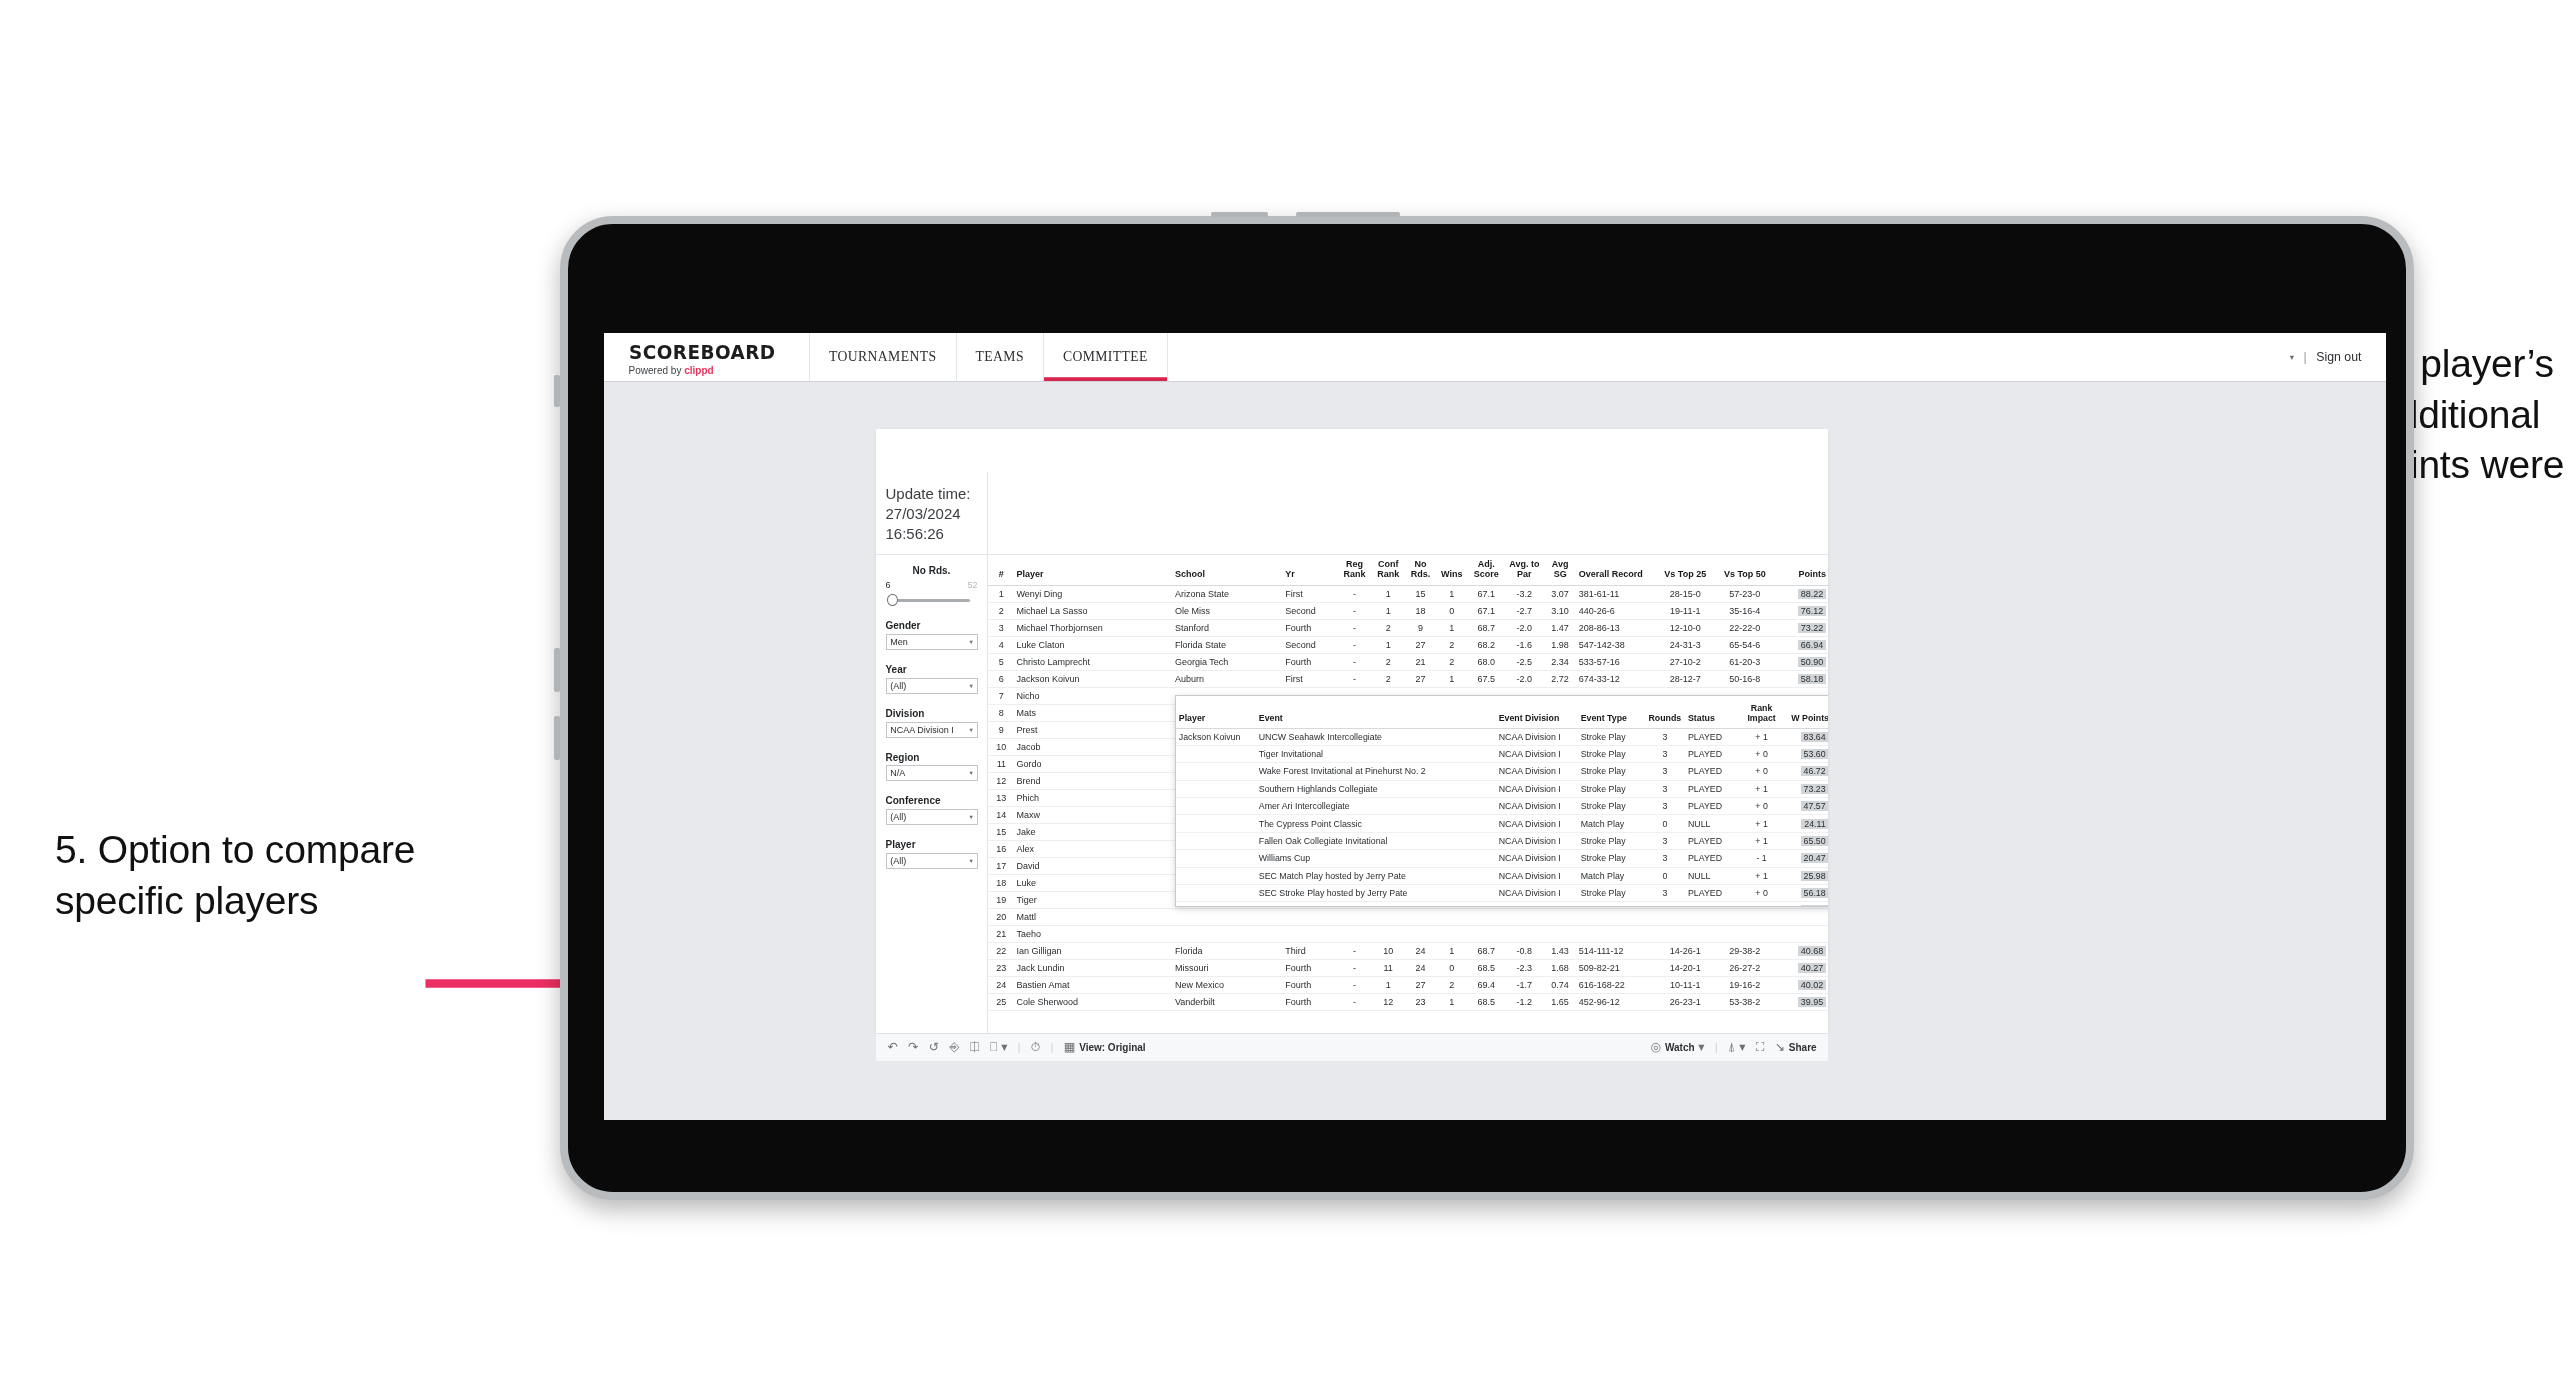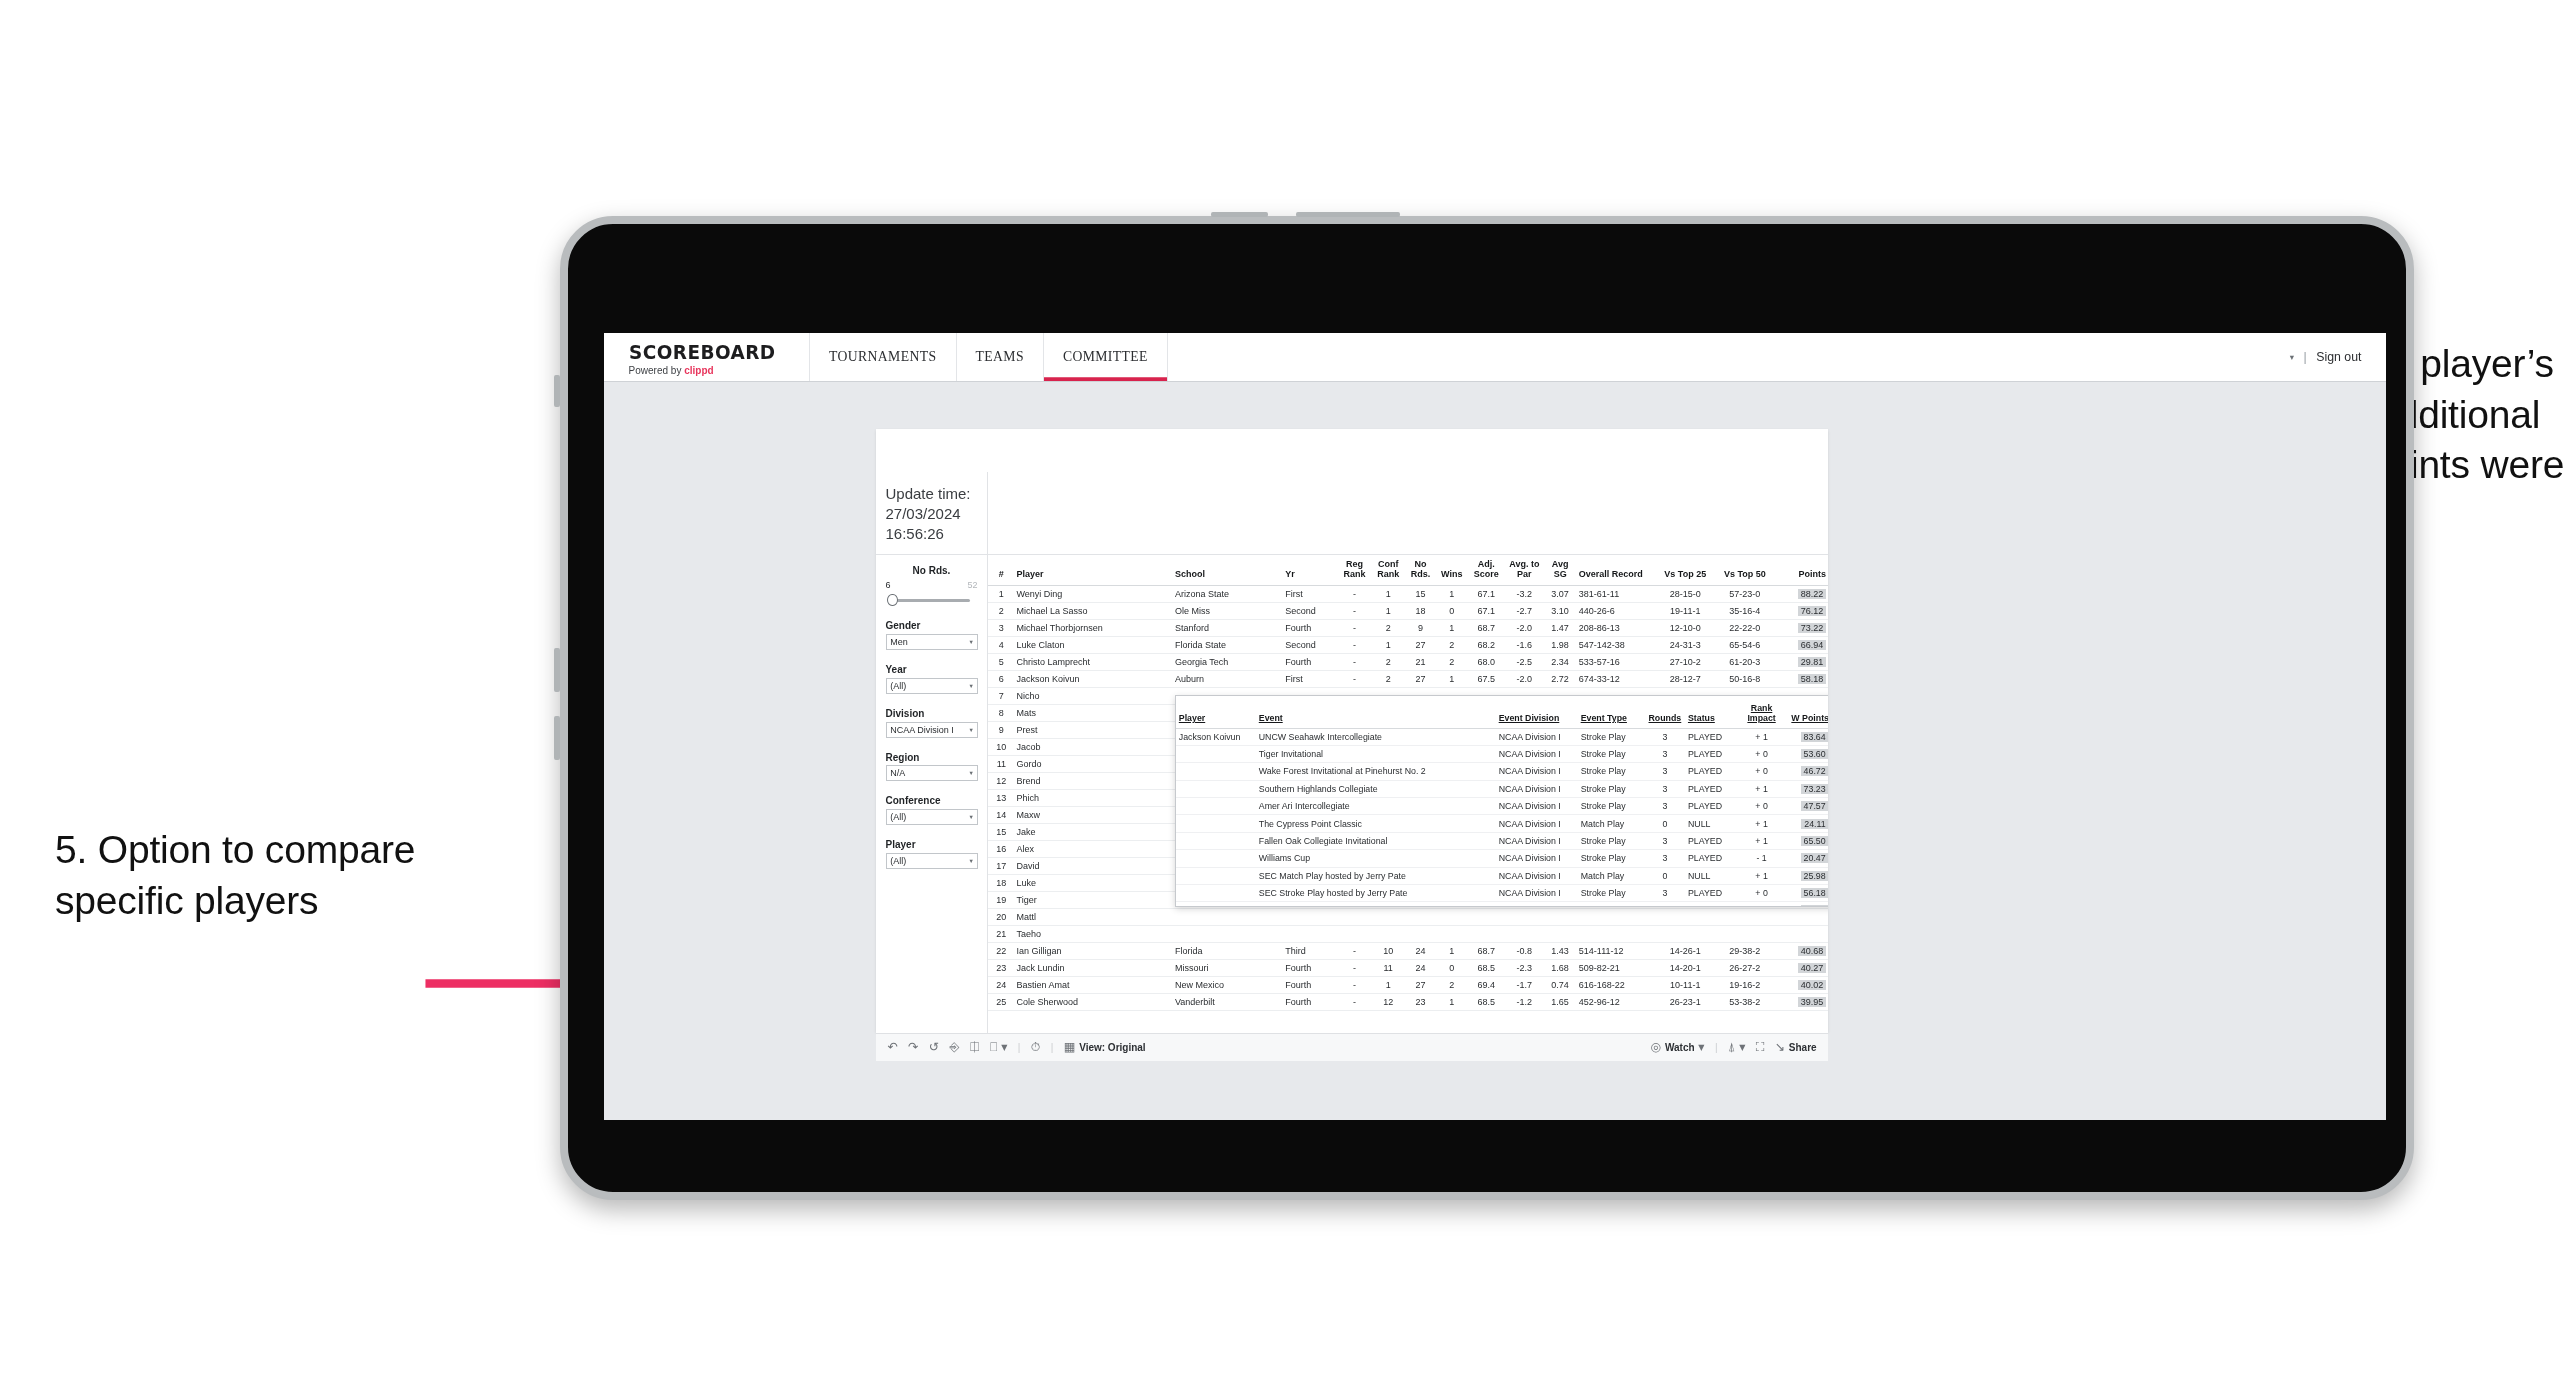--- a/index.html
+++ b/index.html
@@ -473,7 +473,7 @@
                     <td class="t-l">533-57-16</td>
                     <td class="t-c">27-10-2</td>
                     <td class="t-c">61-20-3</td>
-                    <td class="pts"><span>29.81</span></td>
+                    <td class="pts"><span>50.90</span></td>
                   </tr>
                   <tr>
                     <td class="t-c">6</td>

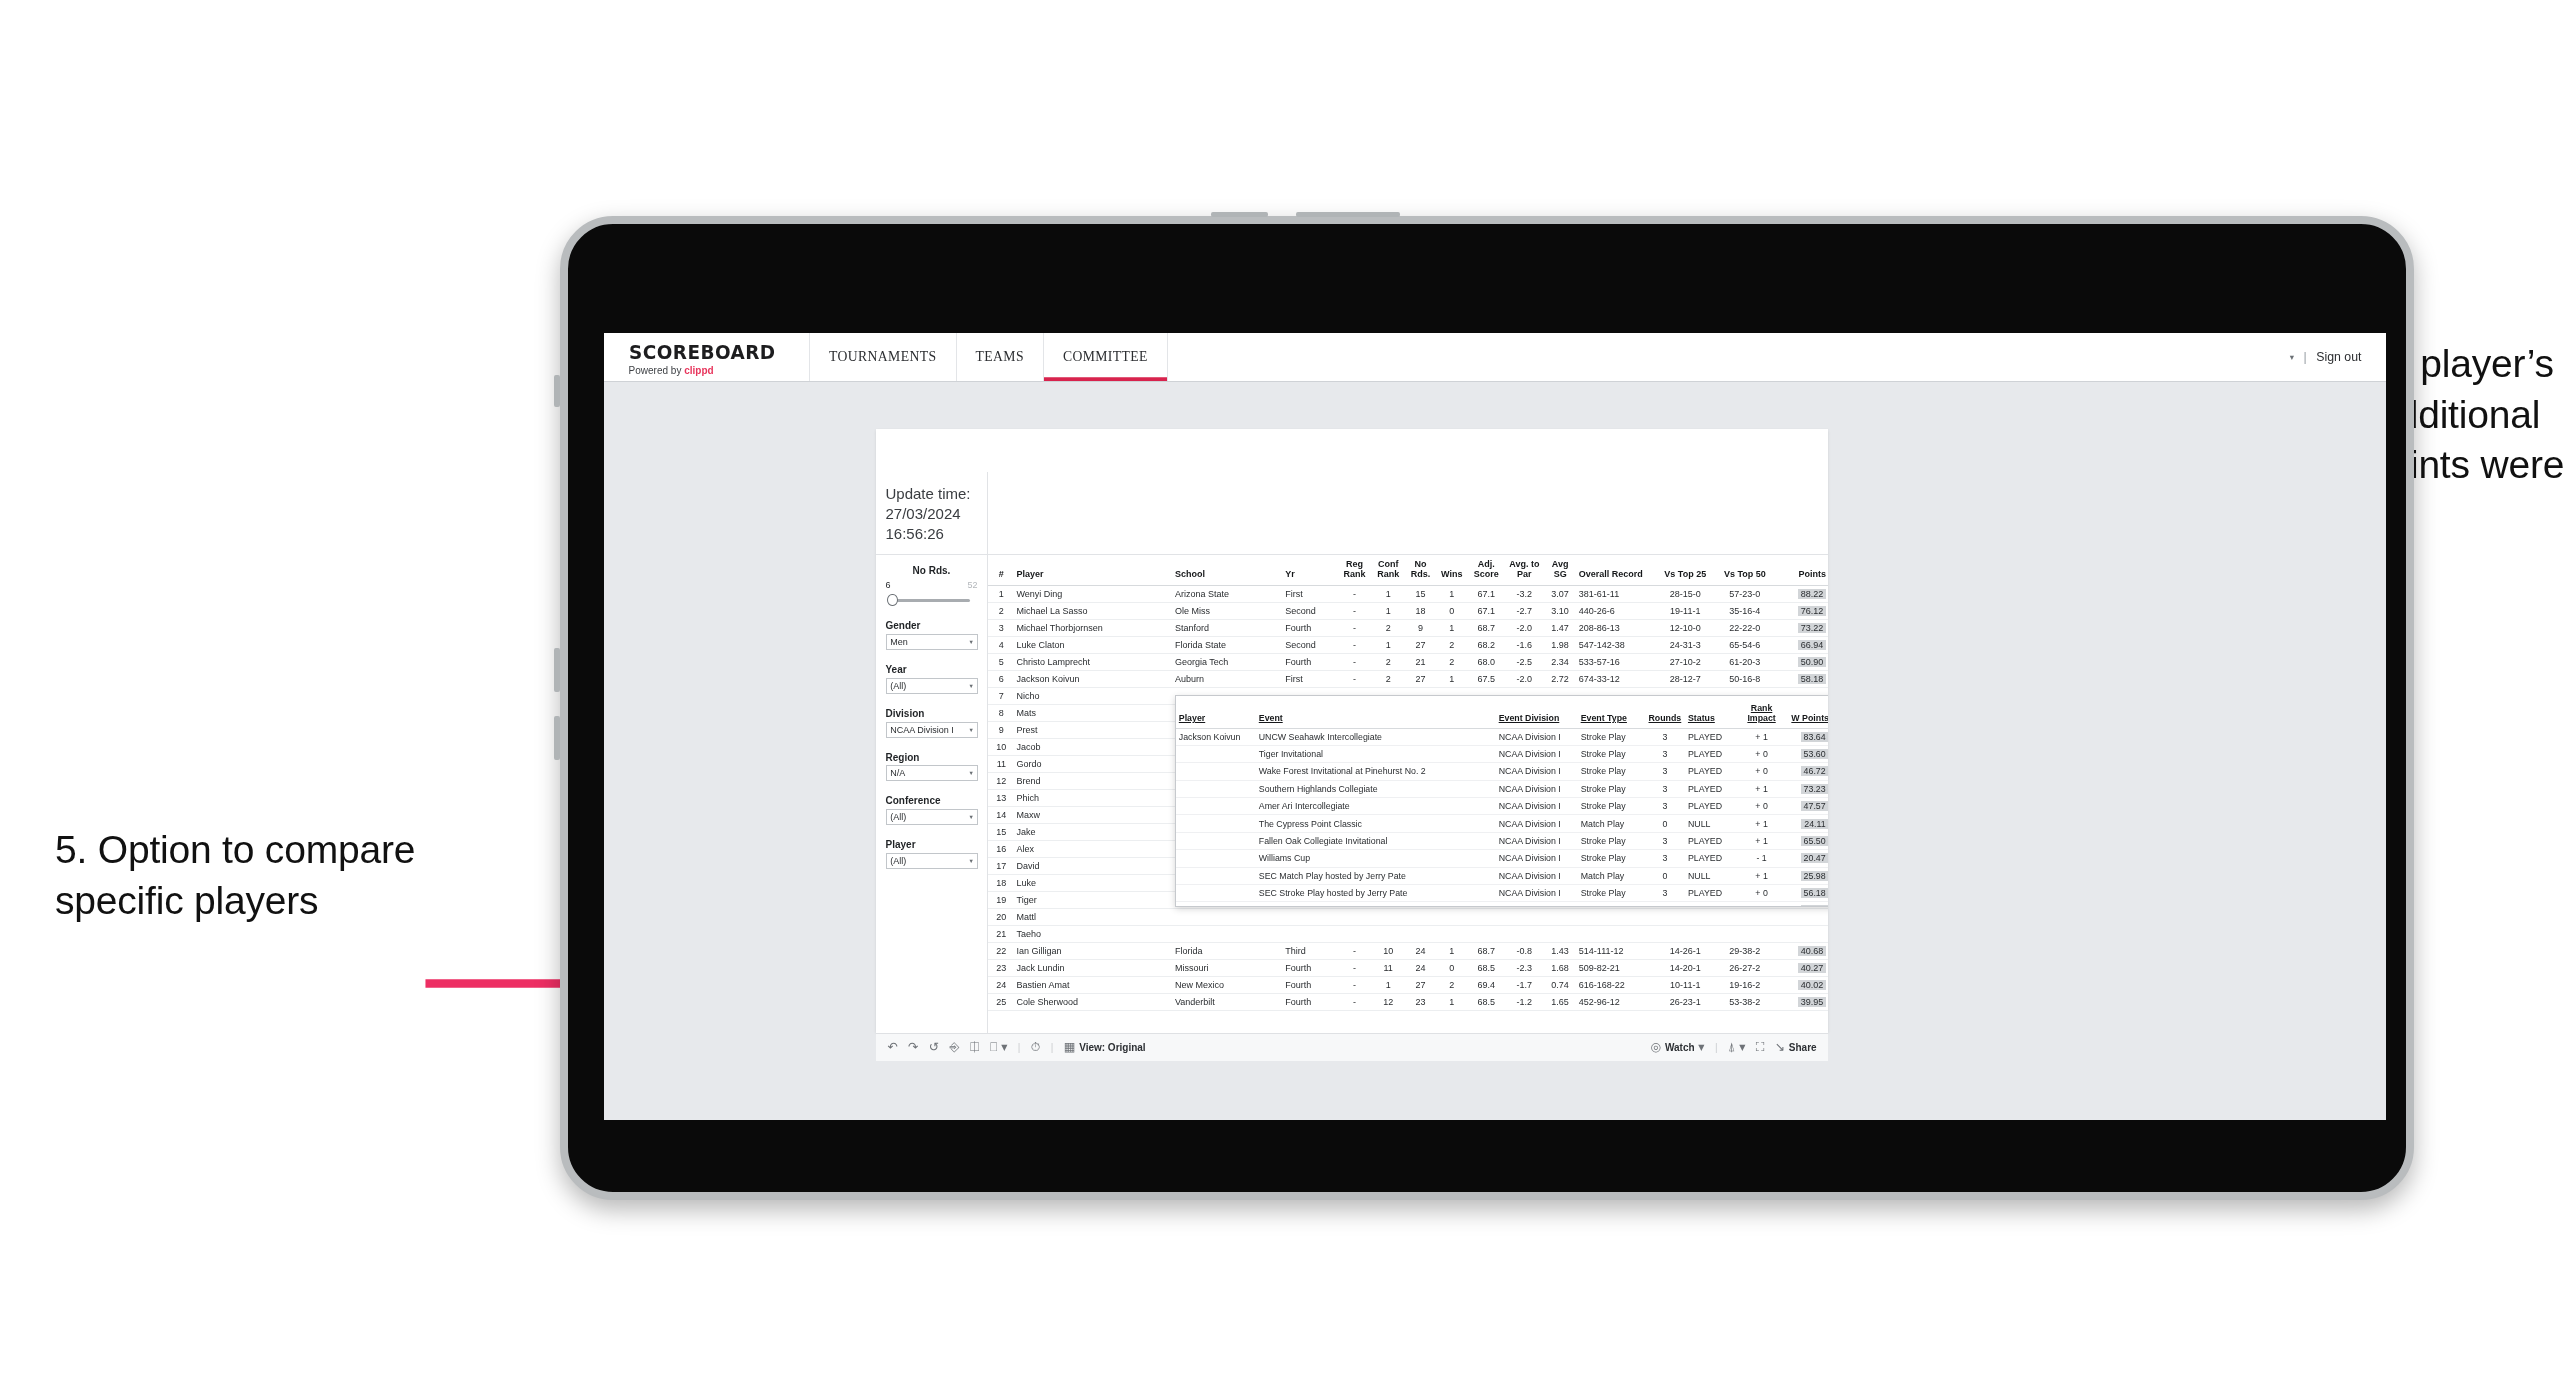--- a/index.html
+++ b/index.html
@@ -212,7 +212,6 @@
     vertical-align: bottom;
     border-bottom: 0.9px solid #d7dadd;
     line-height: 1.15;
-    text-decoration: underline;
   }
   table.tt tbody td { padding: 3.2px 2.8px; border-bottom: 0.9px solid #eff0f2; white-space: nowrap; overflow: hidden; }
   table.tt td.wp { text-align: right; padding-right: 7.6px; }

